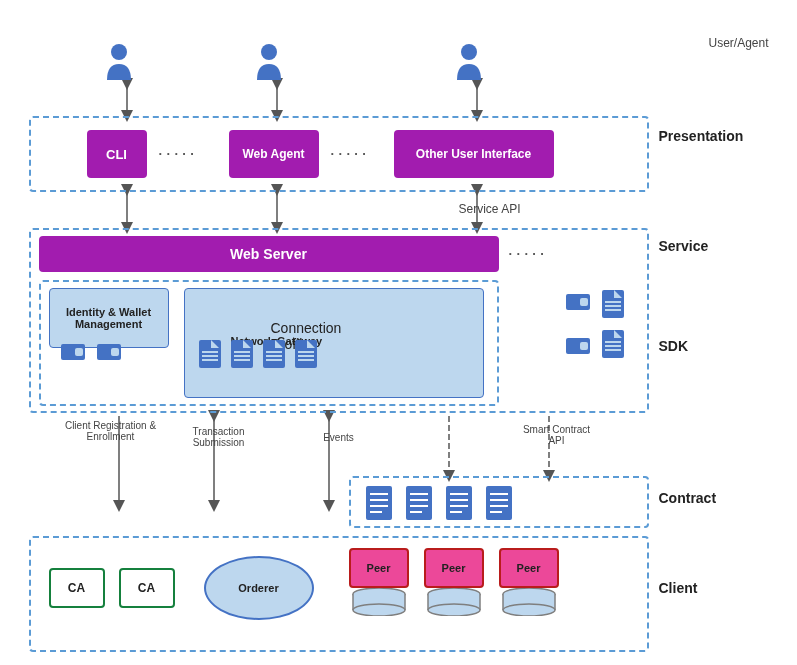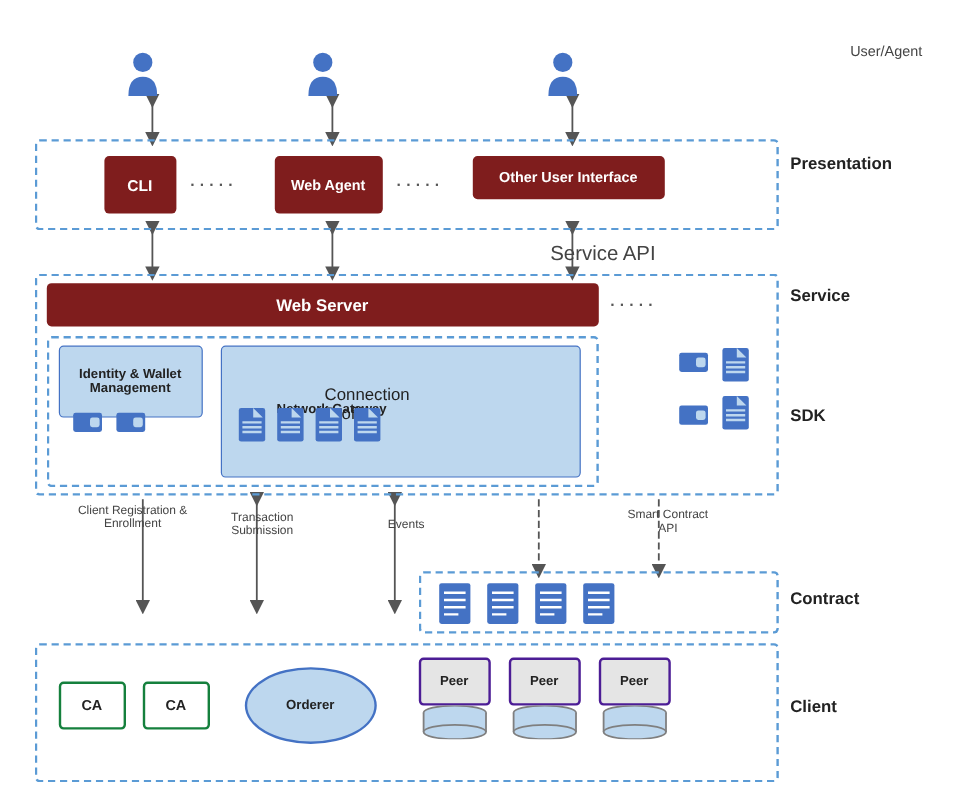--- a/index.html
+++ b/index.html
@@ -37,7 +37,7 @@
     
     .box {
       position: absolute;
-      background: #7f1d1d;
+      background: #a21caf;
       color: #fff;
       border-radius: 4px;
       display: flex;

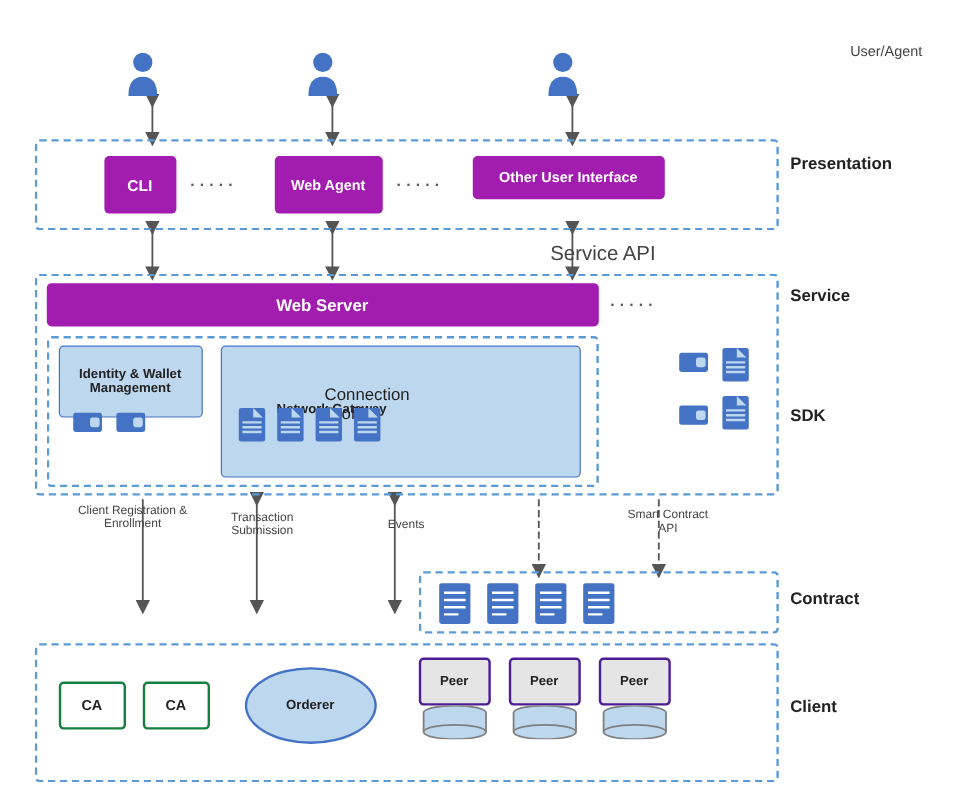--- a/index.html
+++ b/index.html
@@ -197,7 +197,7 @@
 
   <div class="dots" style="top:118px;left:312px;font-size:13px;">· · · · ·</div>
 
-  <div class="box" style="top:102px;left:375px;width:160px;height:36px;">Other User Interface</div>
+  <div class="box" style="top:102px;left:375px;width:160px;height:48px;">Other User Interface</div>
 
   <div style="position:absolute;top:174px;left:440px;font-size:17px;color:#444;">Service API</div>
 

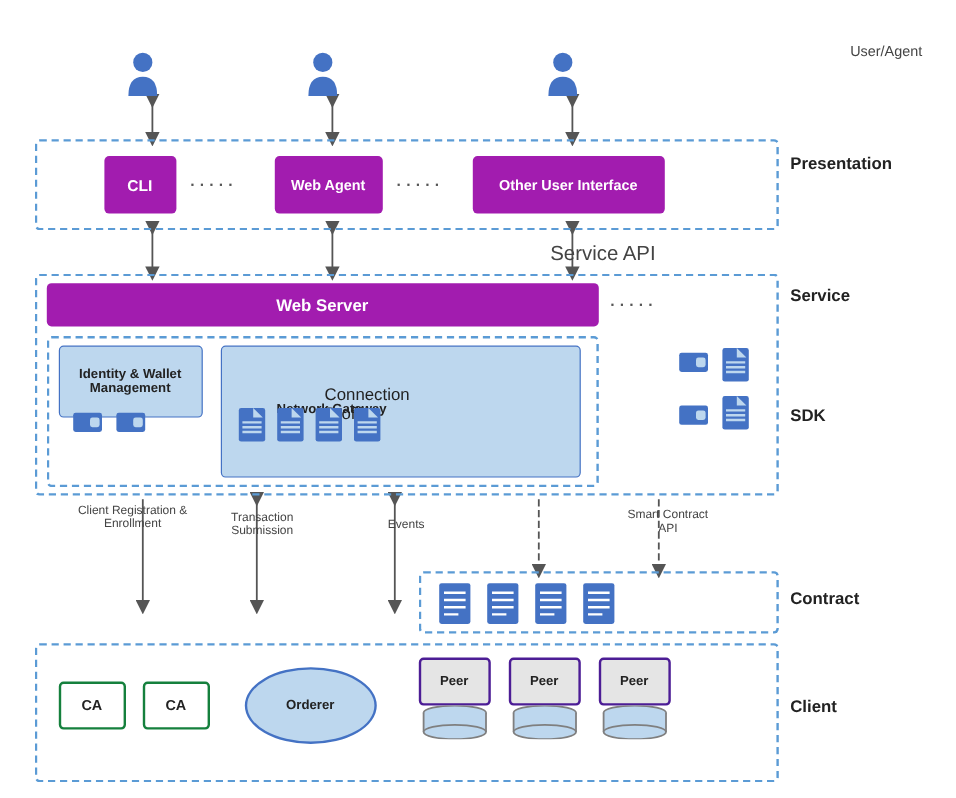--- a/index.html
+++ b/index.html
@@ -199,7 +199,7 @@
 
   <div class="box" style="top:102px;left:375px;width:160px;height:48px;">Other User Interface</div>
 
-  <div style="position:absolute;top:174px;left:440px;font-size:17px;color:#444;">Service API</div>
+  <div style="position:absolute;top:174px;left:440px;font-size:12px;color:#444;">Service API</div>
 
   <div class="layer" style="top:200px;left:10px;width:620px;height:185px;">
   </div>

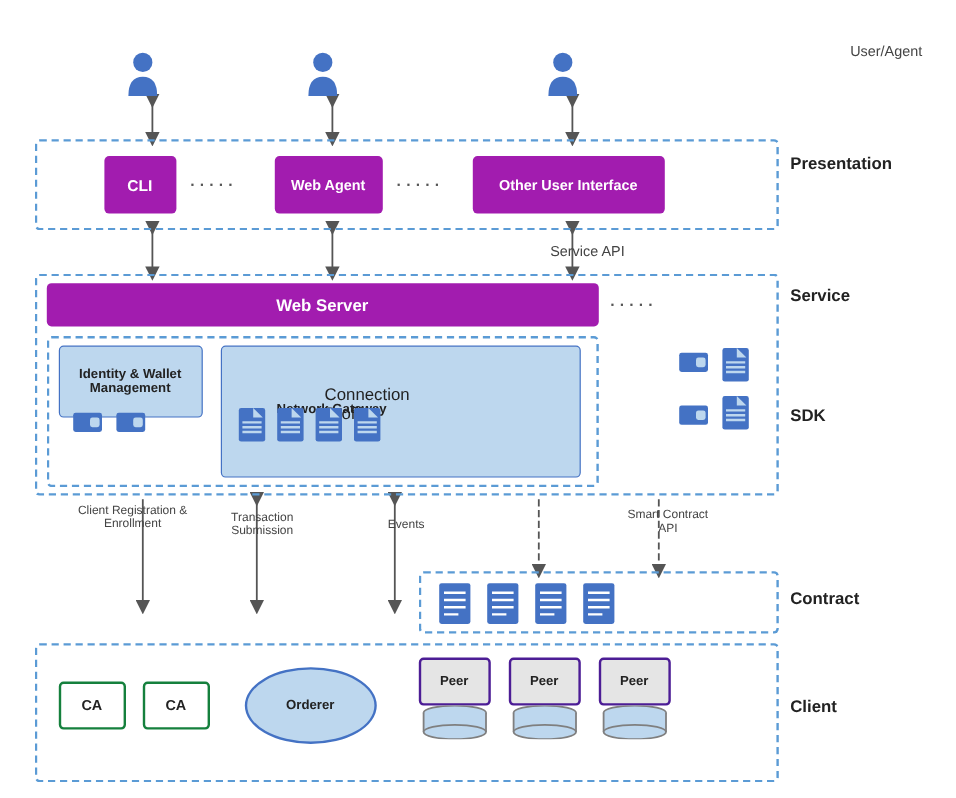--- a/index.html
+++ b/index.html
@@ -87,8 +87,8 @@
 
     
     .peer-box {
-      background: #e5e5e5;
-      border: 2px solid #4c1d95;
+      background: #ec4899;
+      border: 2px solid #b91c1c;
       border-radius: 4px;
       position: absolute;
       display: flex;

